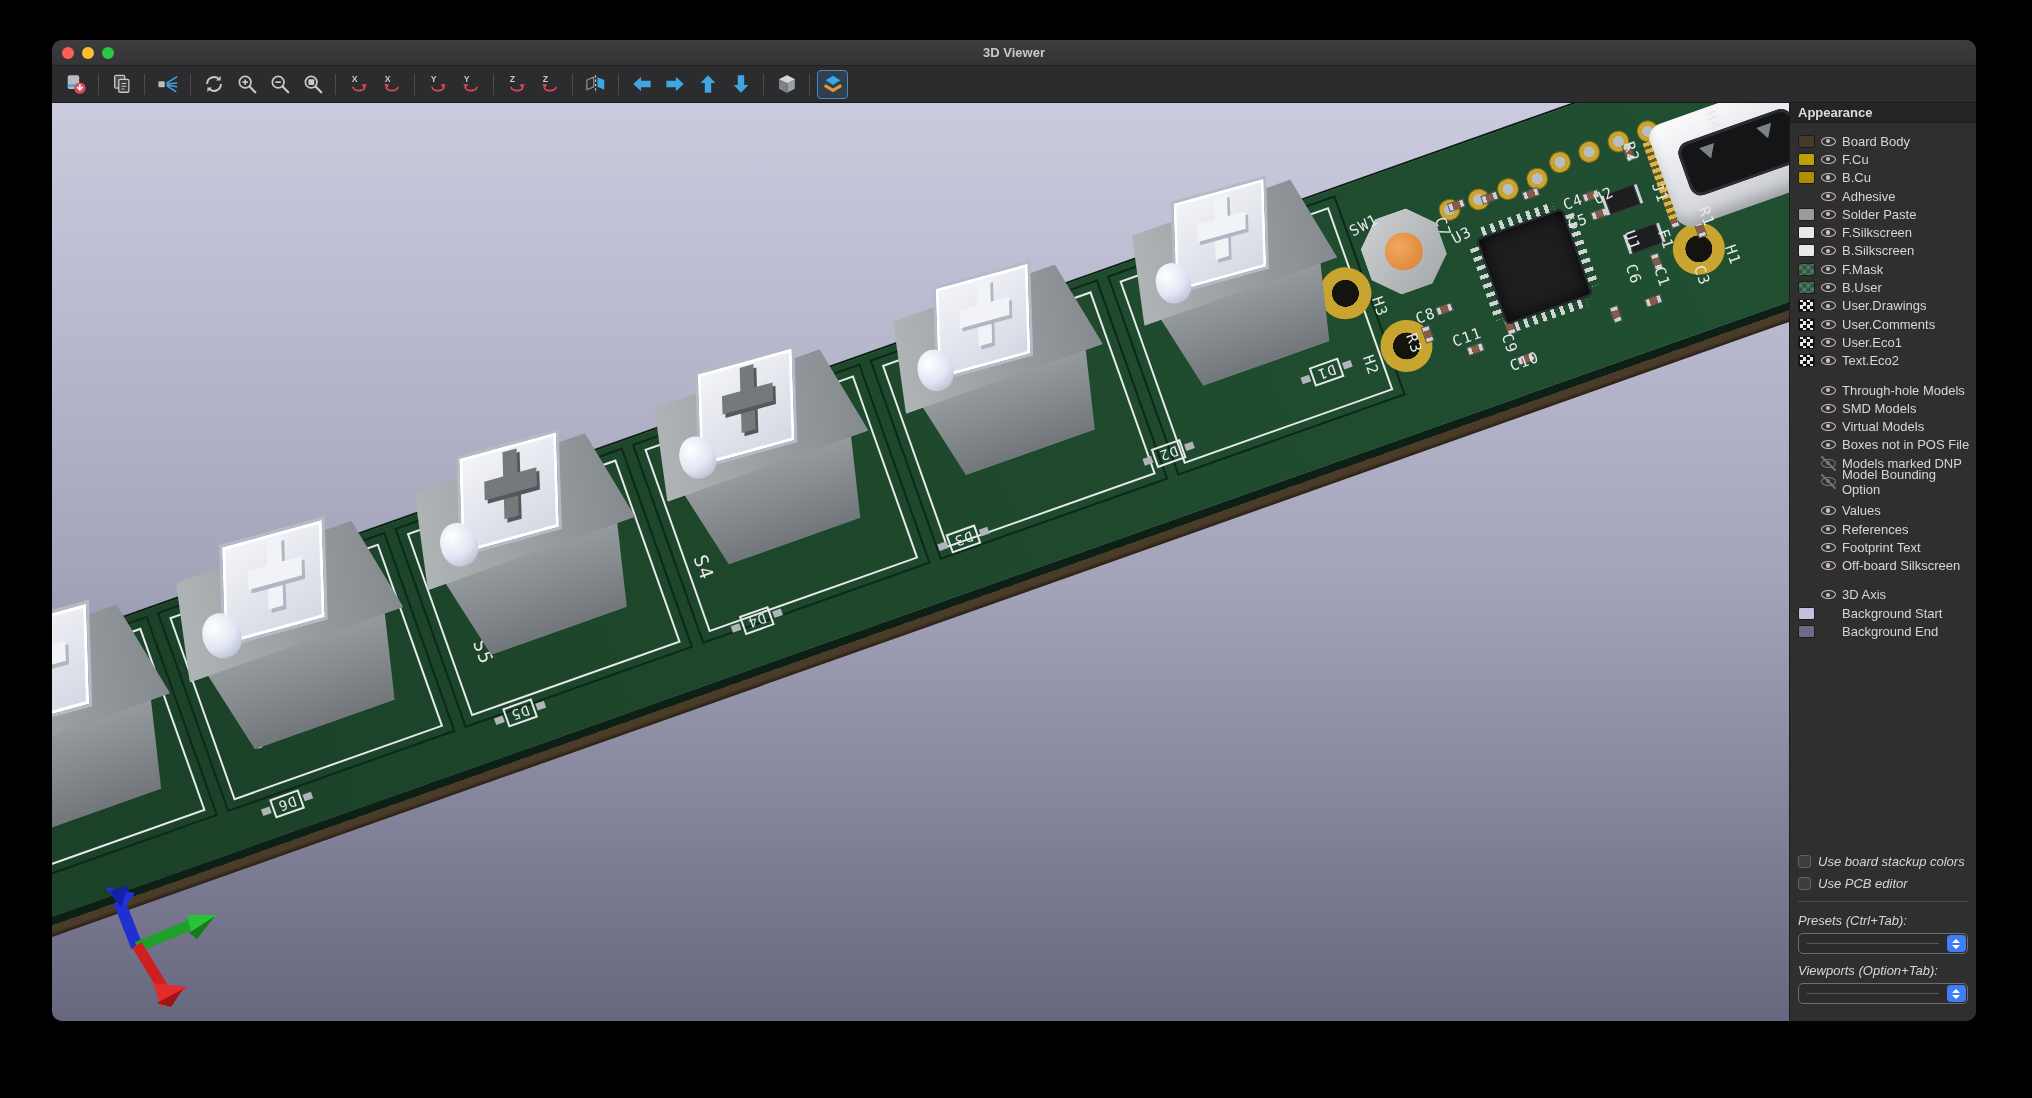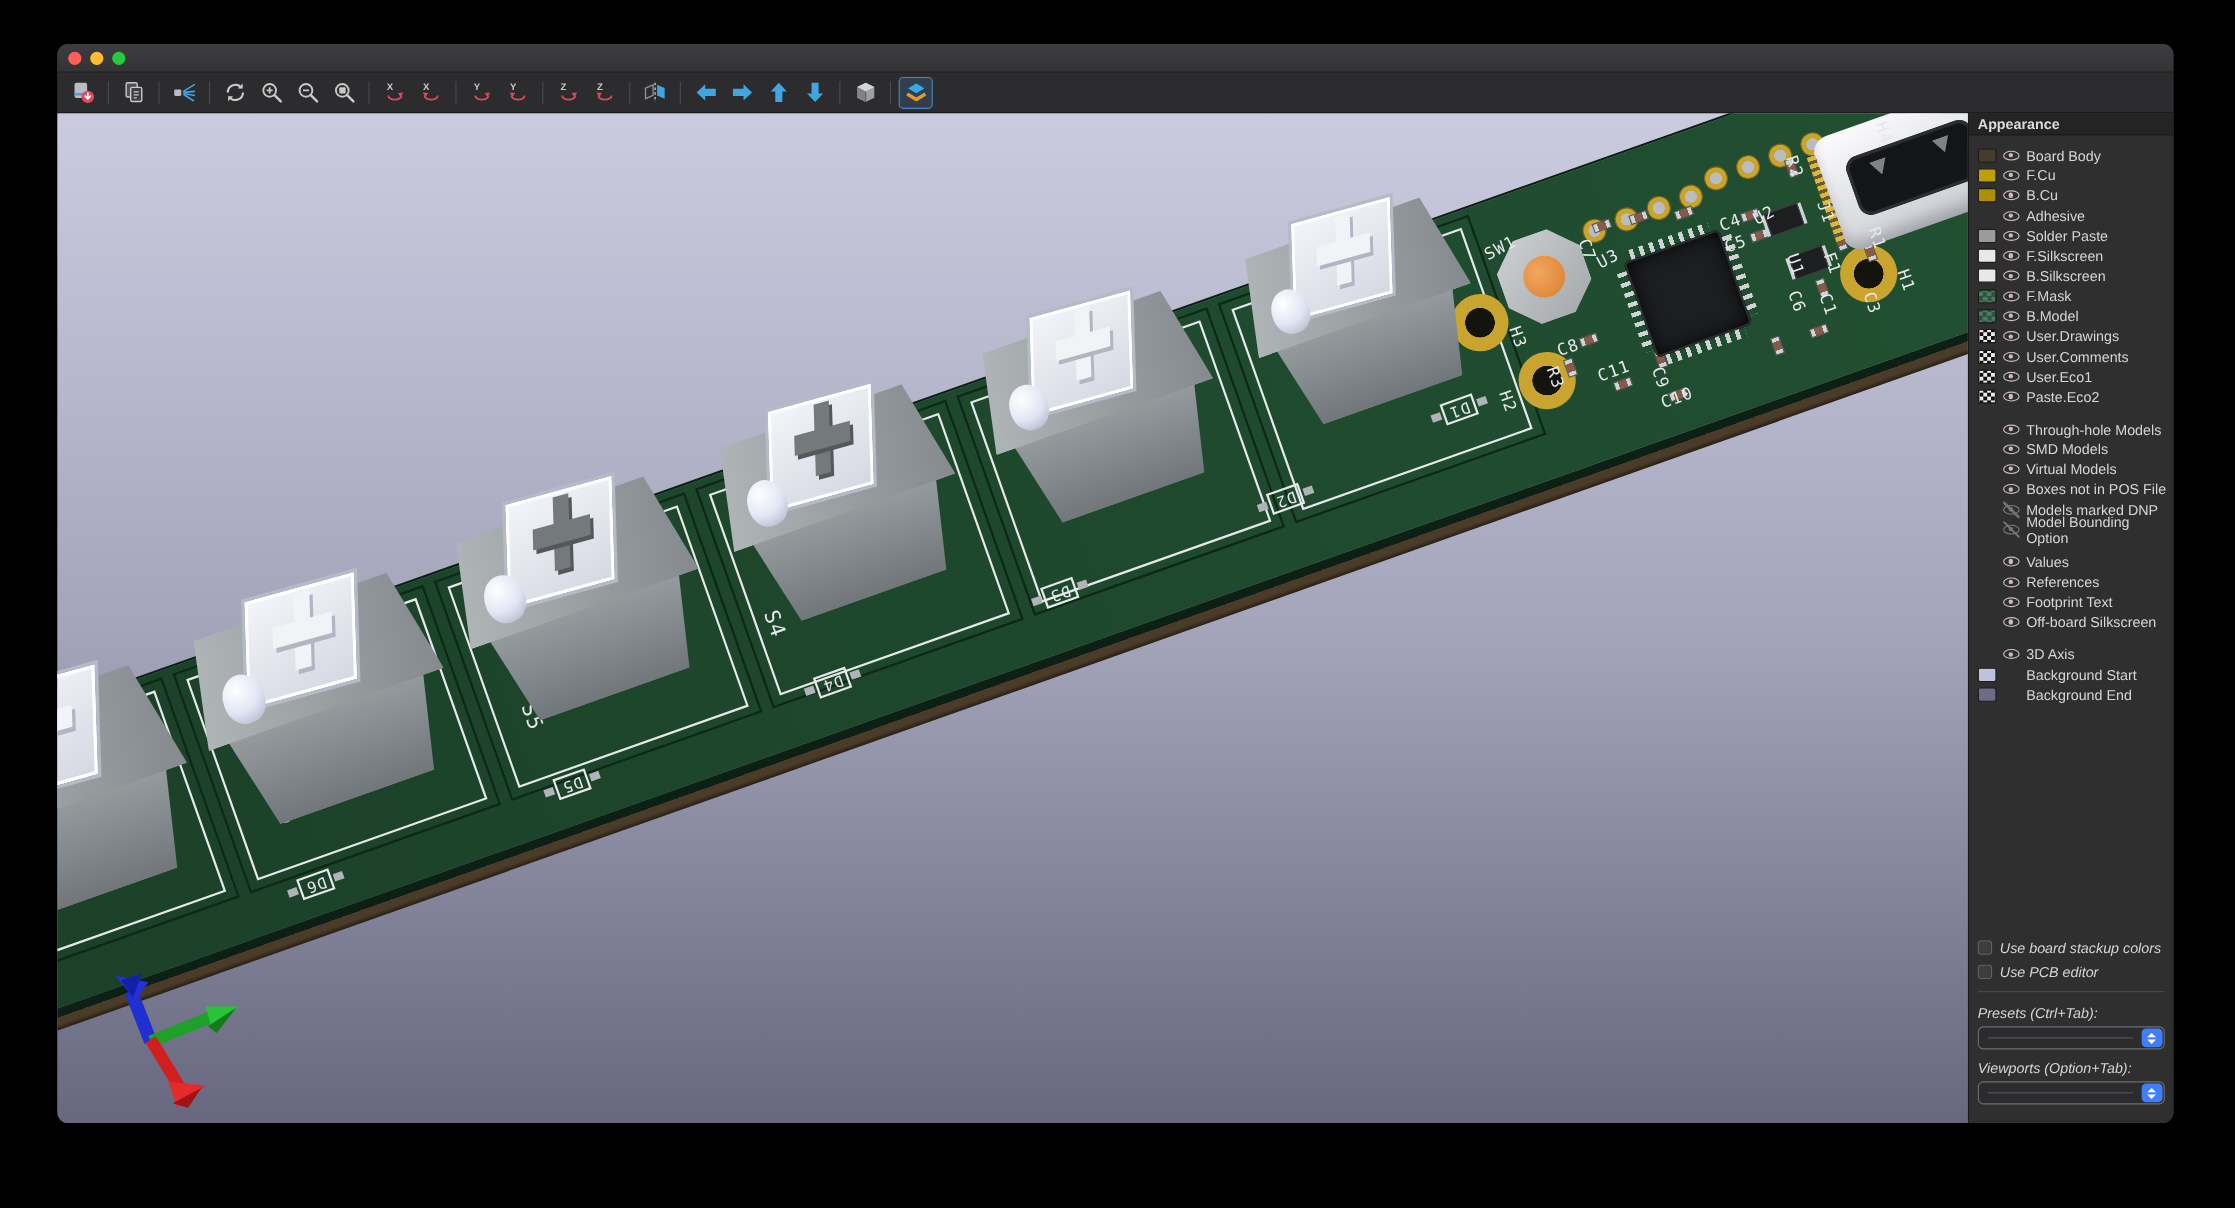--- a/index.html
+++ b/index.html
@@ -153,6 +153,7 @@
       <span class="light yellow"></span>
       <span class="light green"></span>
     </div>
+    <div class="title">3D Viewer</div>
   </div>
 
   <div class="toolbar" id="toolbar">

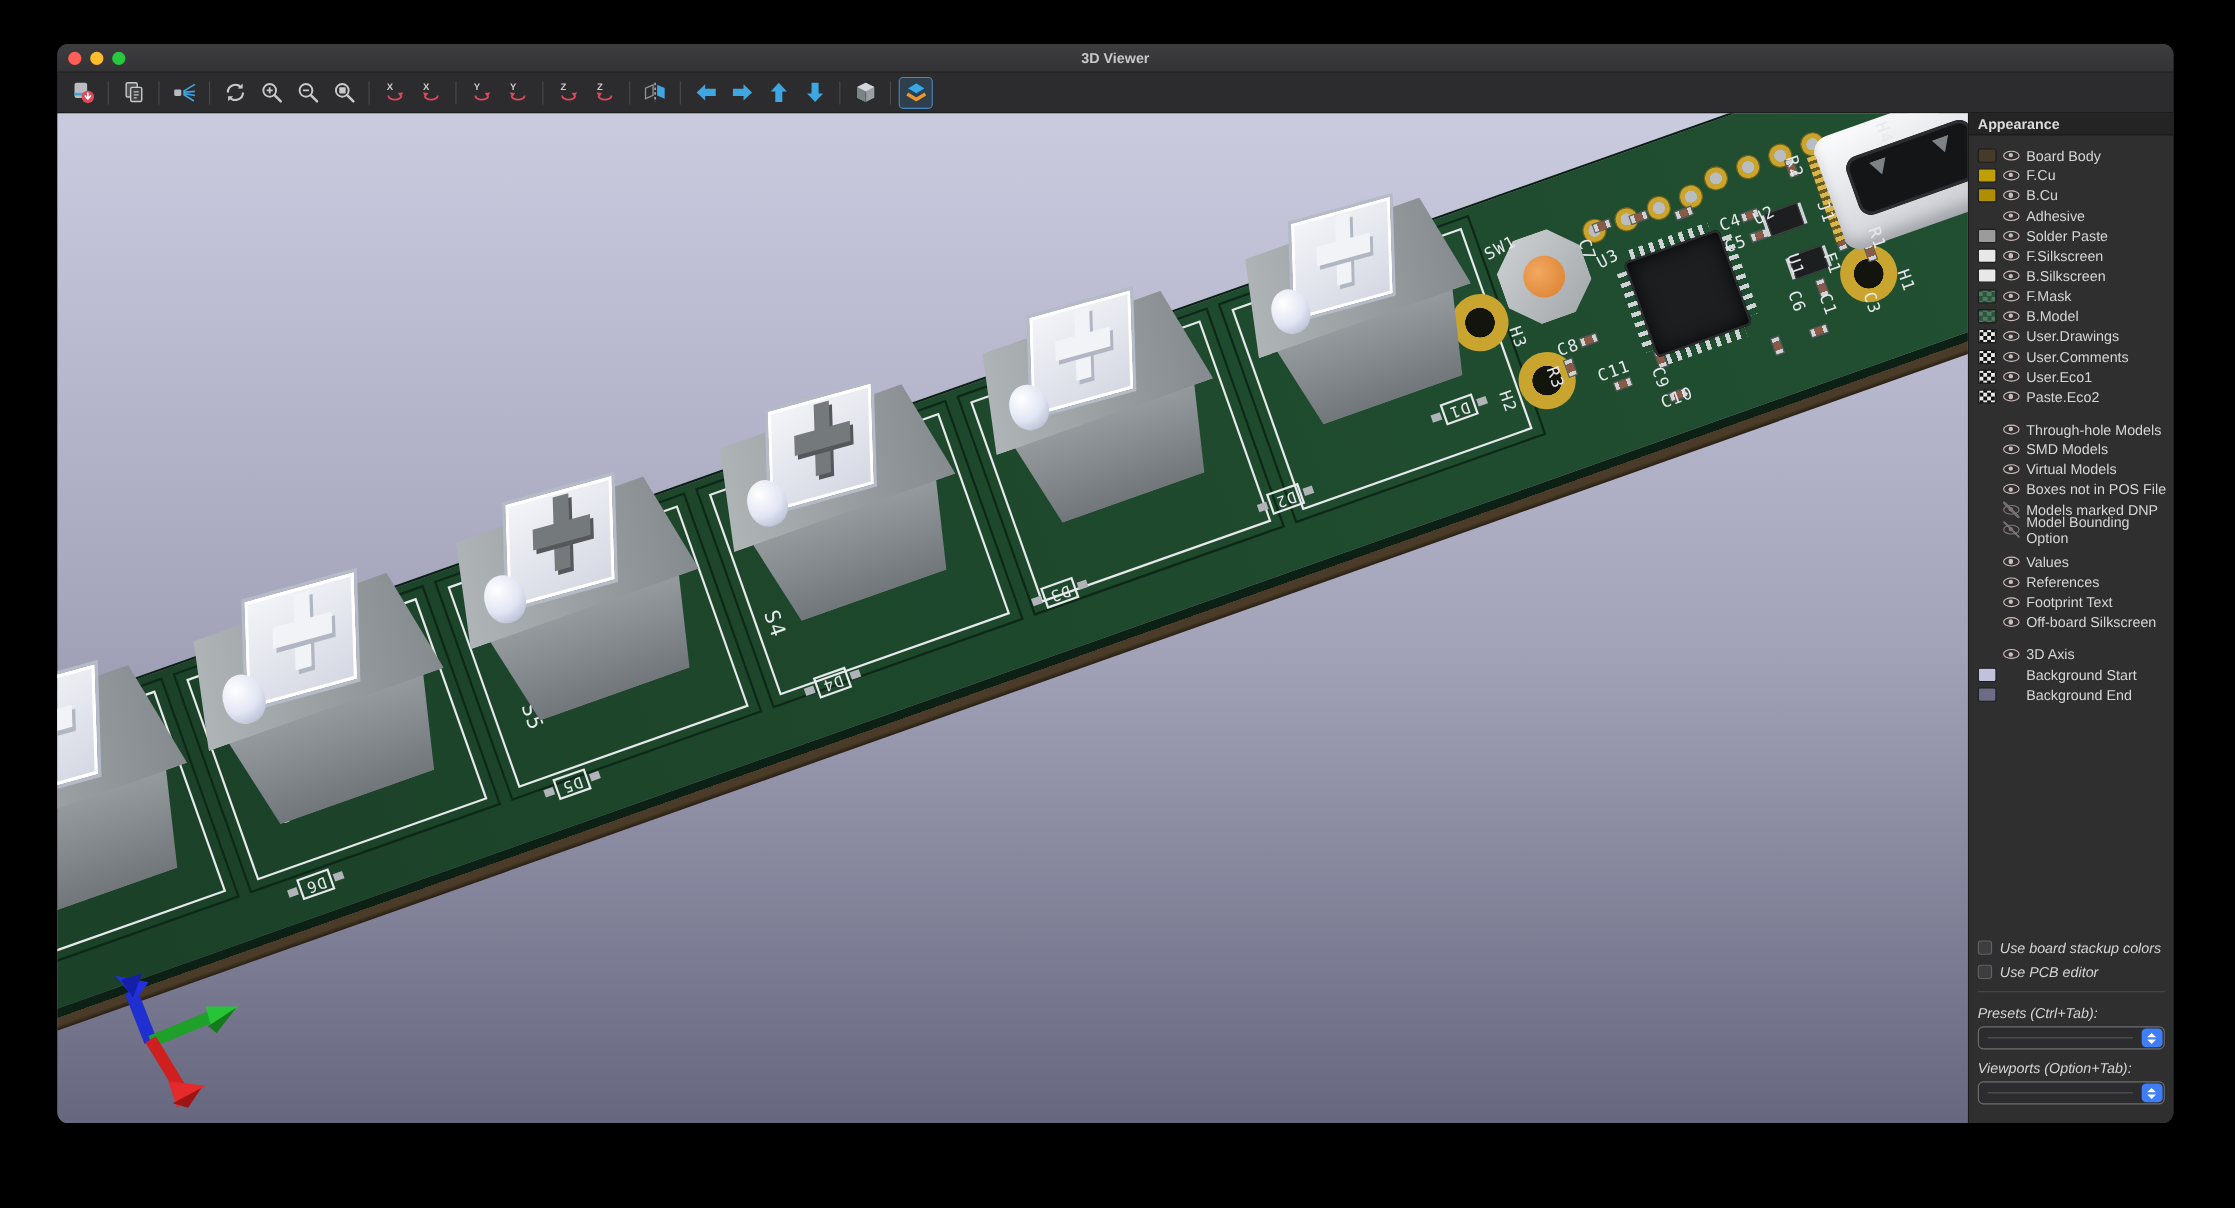--- a/index.html
+++ b/index.html
@@ -567,7 +567,7 @@
           <div class="row">
             <span class="swatch sw-mask"></span>
             <span class="eye on"></span>
-            <span>B.Model</span>
+            <span>B.User</span>
           </div>
 
           <div class="row">

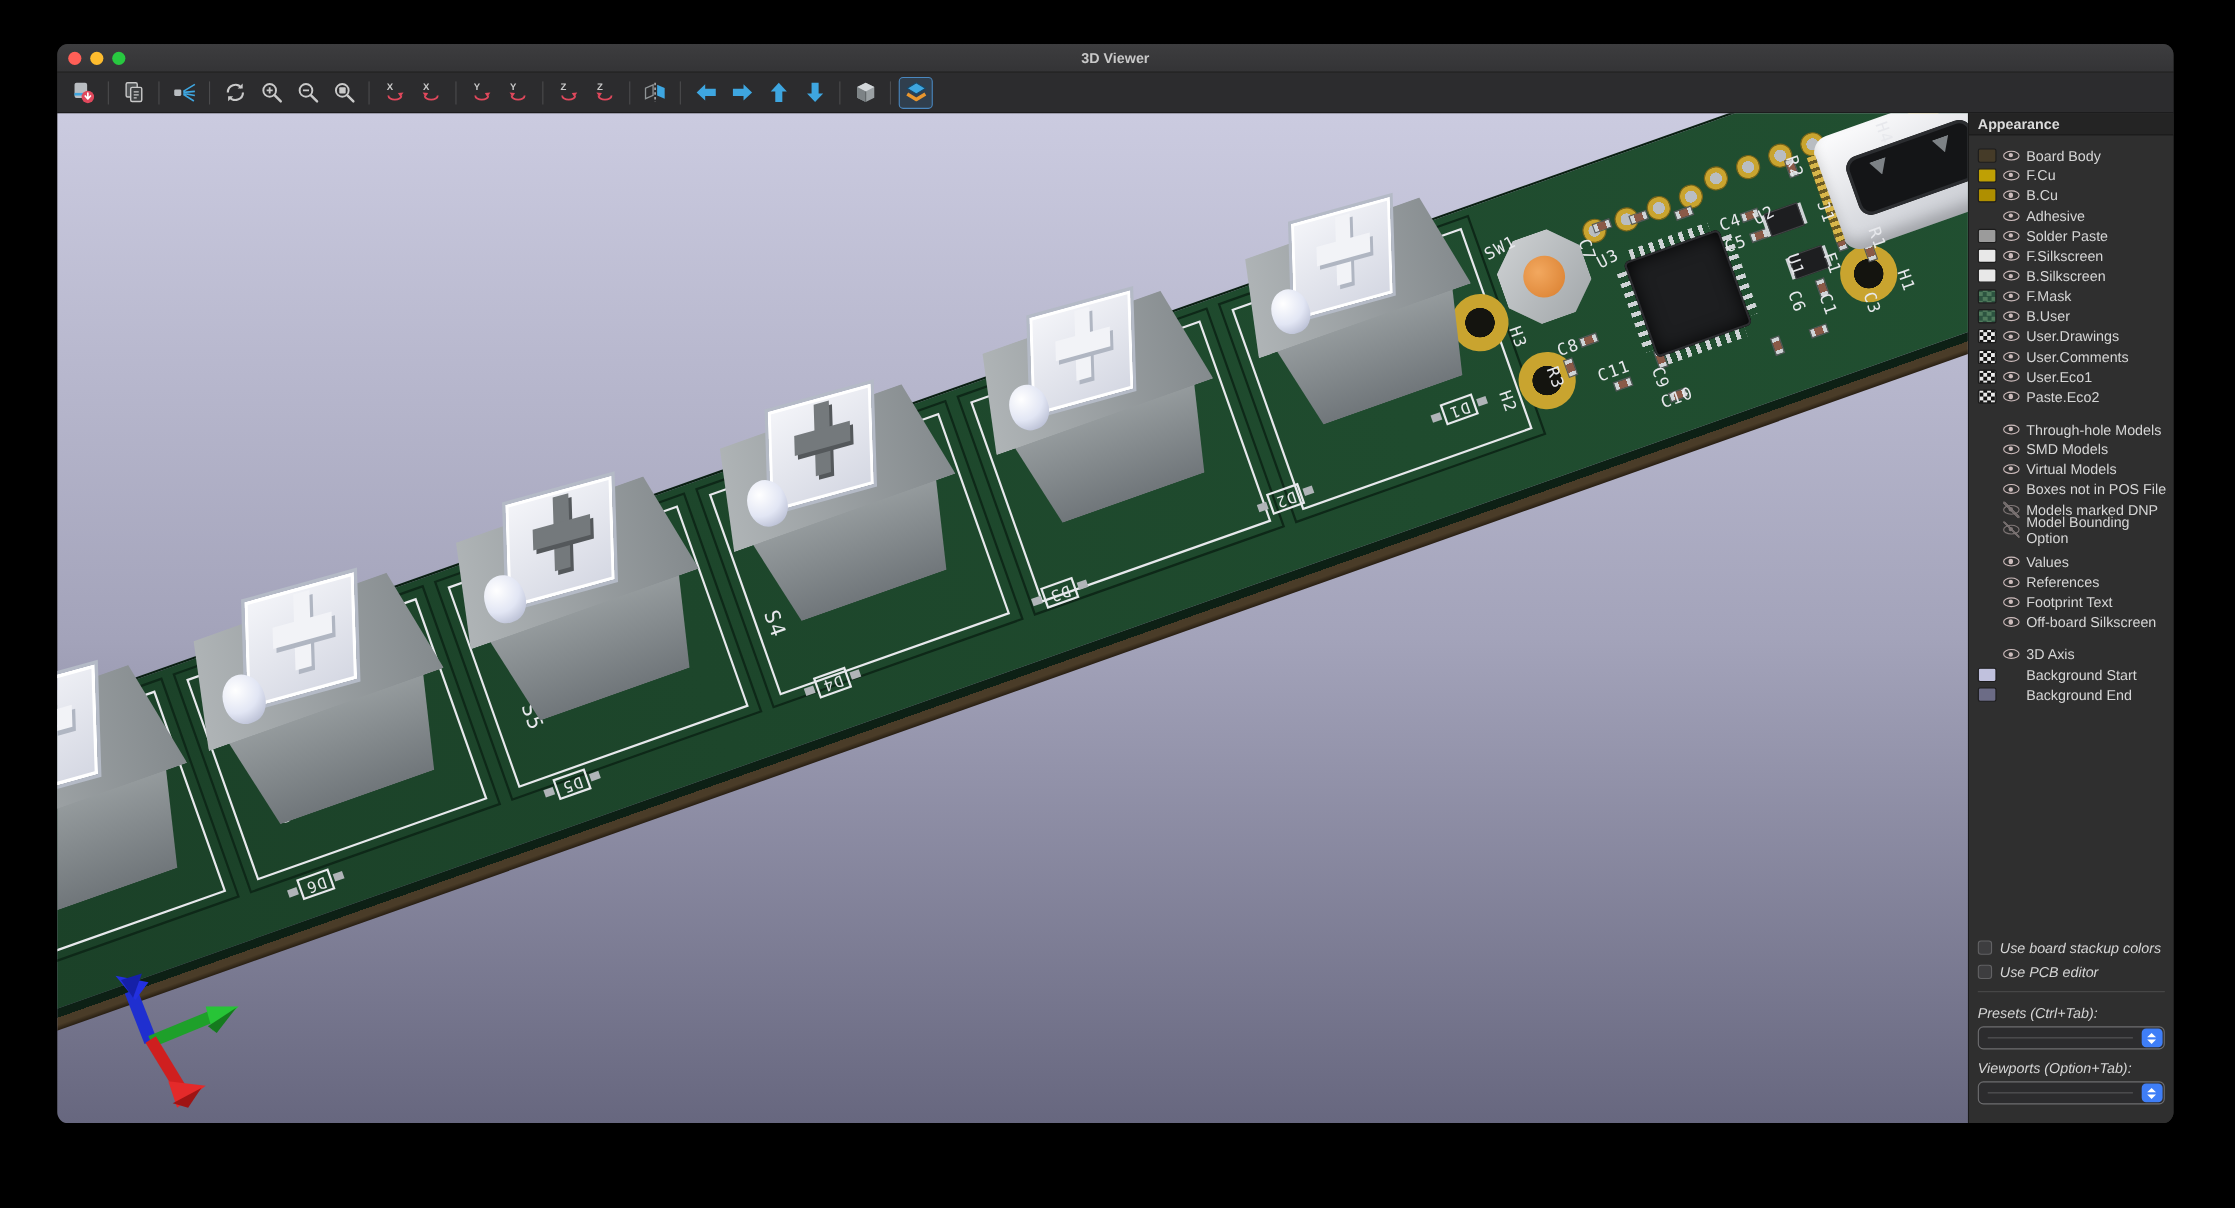--- a/index.html
+++ b/index.html
@@ -591,7 +591,7 @@
           <div class="row">
             <span class="swatch sw-check"></span>
             <span class="eye on"></span>
-            <span>Paste.Eco2</span>
+            <span>Text.Eco2</span>
           </div>
         </div>
 

